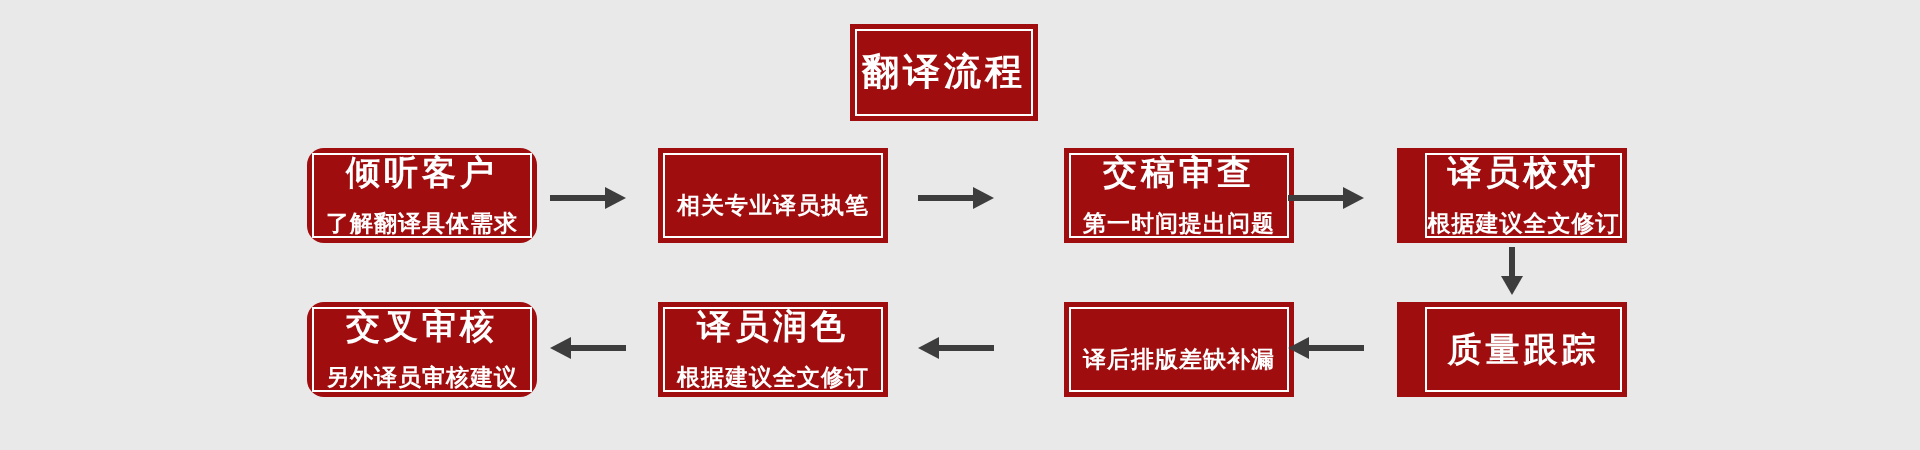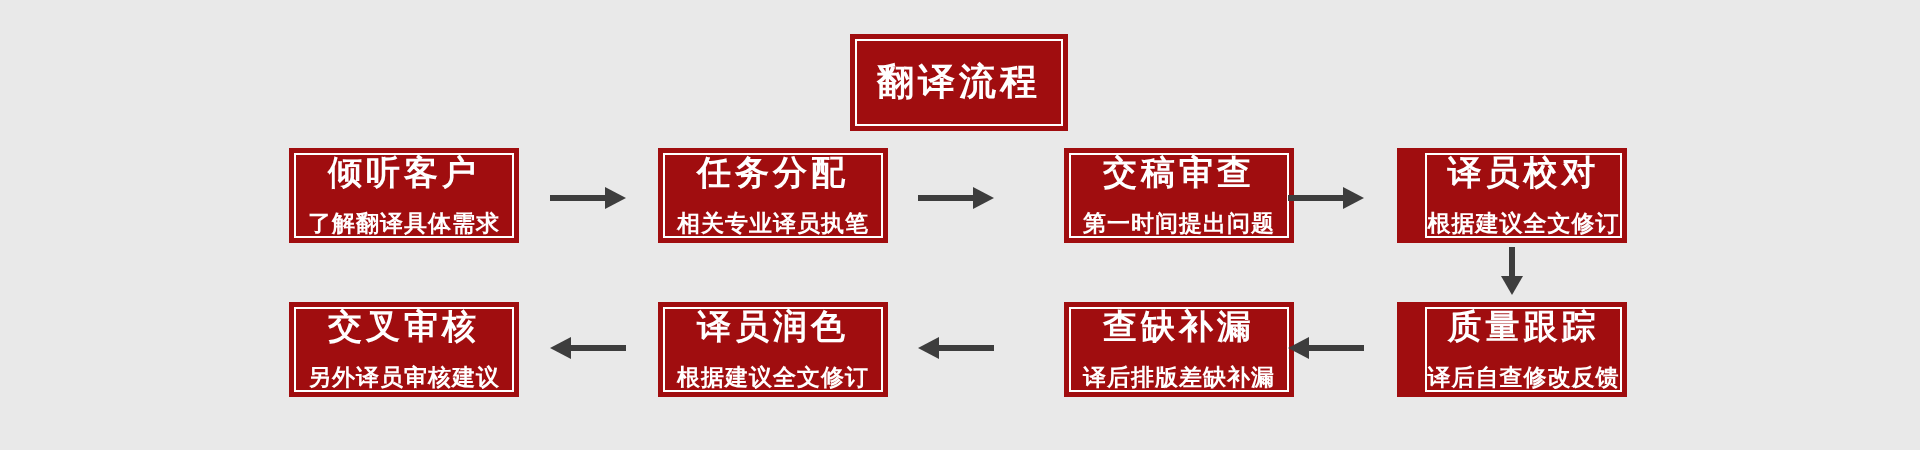--- a/index.html
+++ b/index.html
@@ -57,8 +57,8 @@
   
   .title-box {
     left: 850px;
-    top: 34px;
-    width: 218px;
+    top: 24px;
+    width: 188px;
     height: 97px;
   }
   .title-box .box-title { font-size: 37px; }

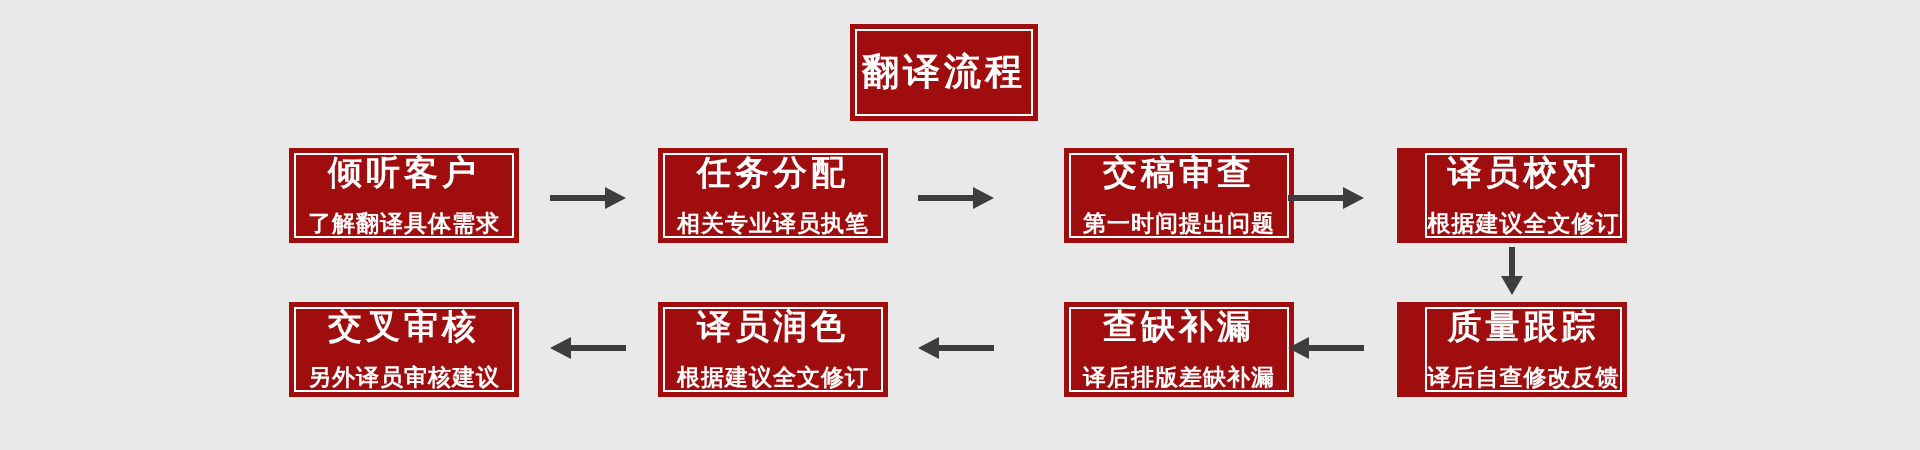--- a/index.html
+++ b/index.html
@@ -65,7 +65,7 @@
   
   .r1 { top: 148px; }
   .r2 { top: 302px; }
-  .c1 { left: 289px; }
+  .c1 { left: 307px; border-radius: 17px; }
   .c2 { left: 658px; }
   .c3 { left: 1064px; }
   .c4 { left: 1397px; padding-left: 28px; }

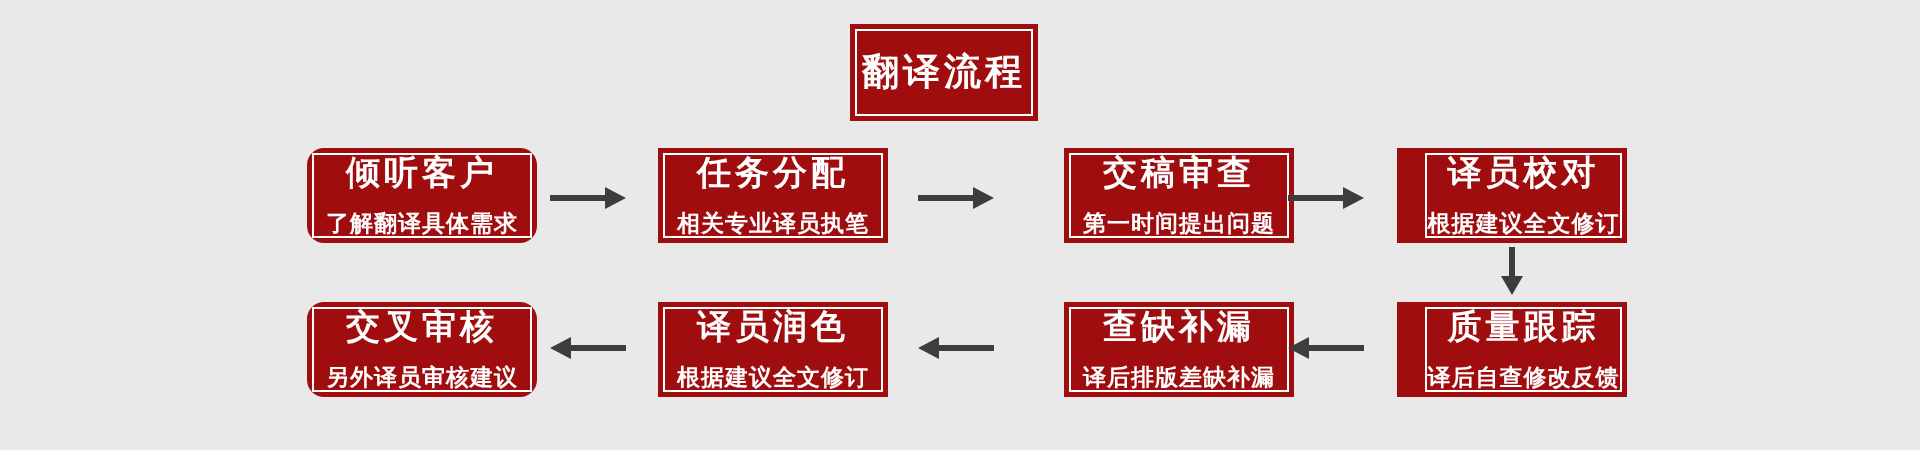--- a/index.html
+++ b/index.html
@@ -109,7 +109,6 @@
 
   <div class="box r1 c2">
     <div class="box-frame">
-      <div class="box-title">任务分配</div>
       <div class="box-subtitle">相关专业译员执笔</div>
     </div>
   </div>

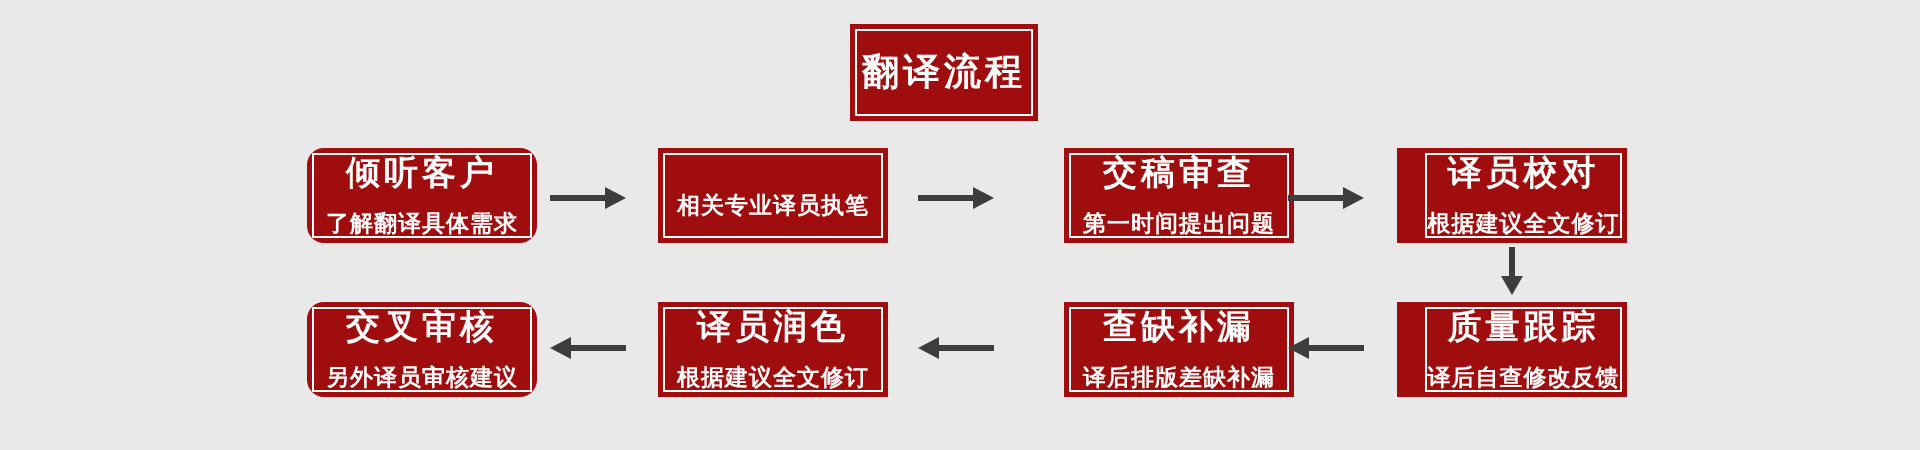--- a/index.html
+++ b/index.html
@@ -178,7 +178,6 @@
 
   <div class="box r2 c3">
     <div class="box-frame">
-      <div class="box-title">查缺补漏</div>
       <div class="box-subtitle">译后排版差缺补漏</div>
     </div>
   </div>

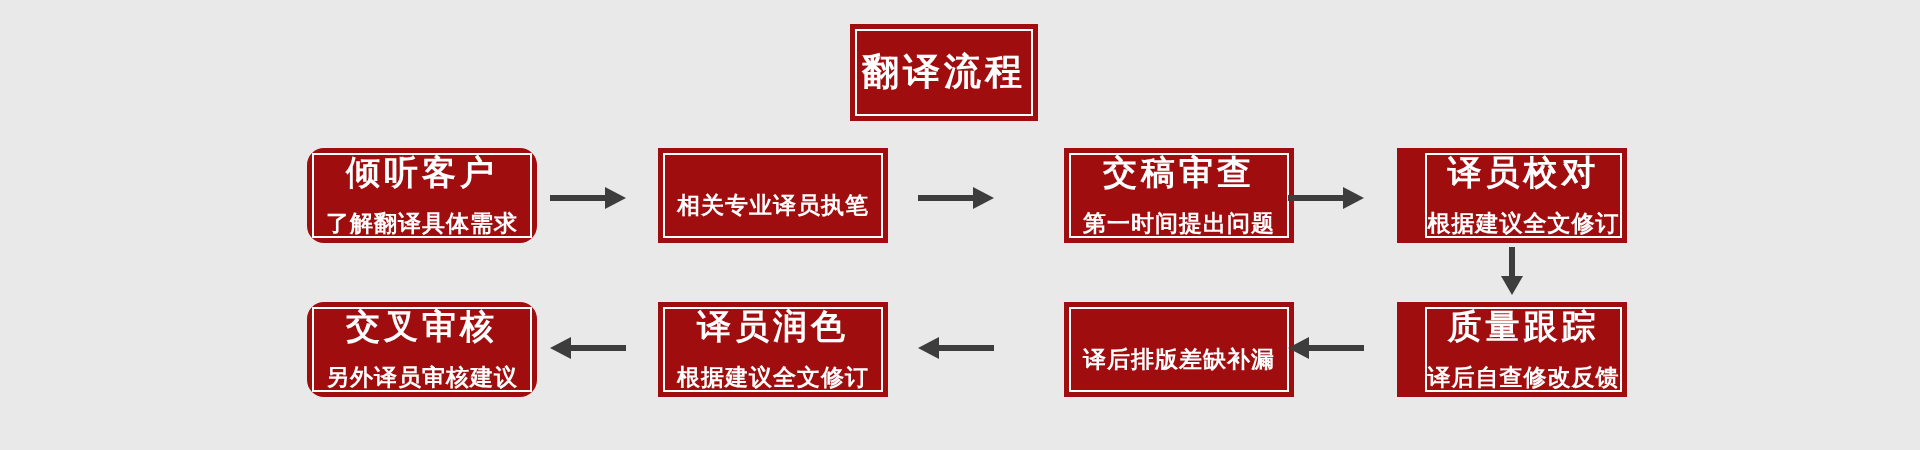--- a/index.html
+++ b/index.html
@@ -192,7 +192,6 @@
   <div class="box r2 c4">
     <div class="box-frame">
       <div class="box-title">质量跟踪</div>
-      <div class="box-subtitle">译后自查修改反馈</div>
     </div>
   </div>
 

